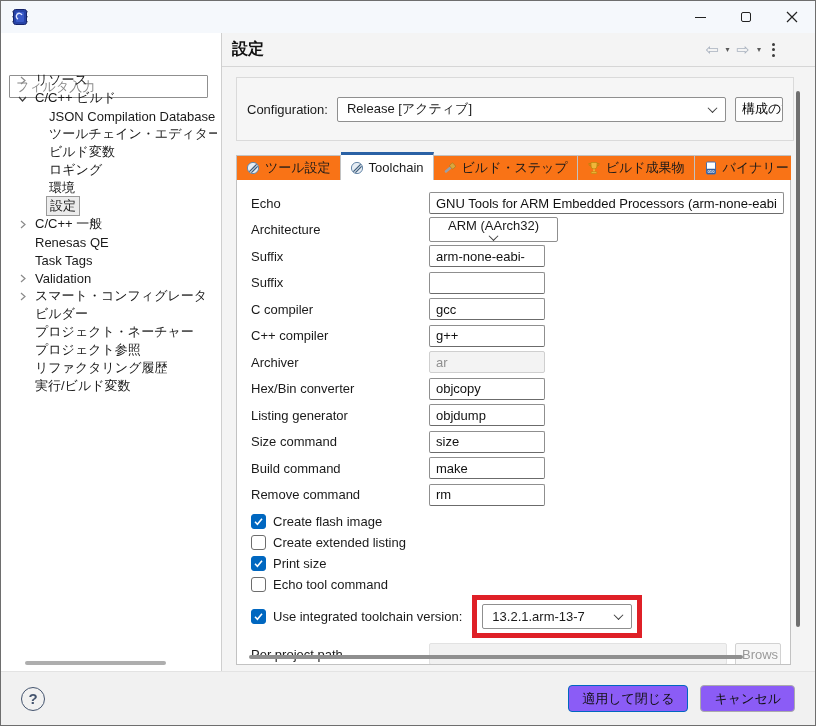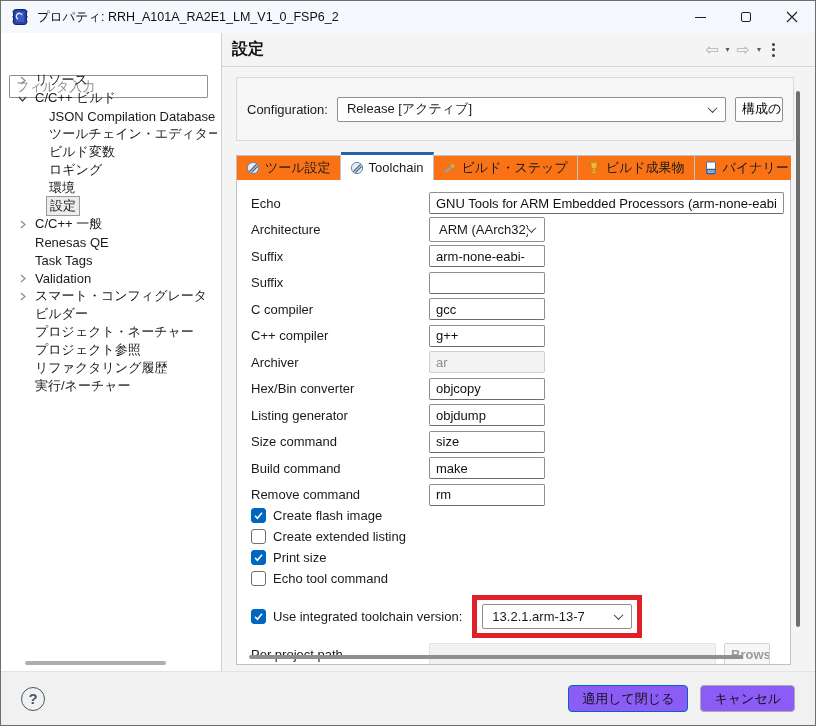--- a/index.html
+++ b/index.html
@@ -111,7 +111,6 @@
         <path d="M7 11 a3 3 0 1 1 4 -4" stroke="#dfe6ff" stroke-width="1.4" fill="none"></path>
       </svg>
     </span>
-    <span class="title-text">プロパティ: RRH_A101A_RA2E1_LM_V1_0_FSP6_2</span>
     <div class="win-controls">
       <div class="win-btn">
           <span class="min-glyph"></span>

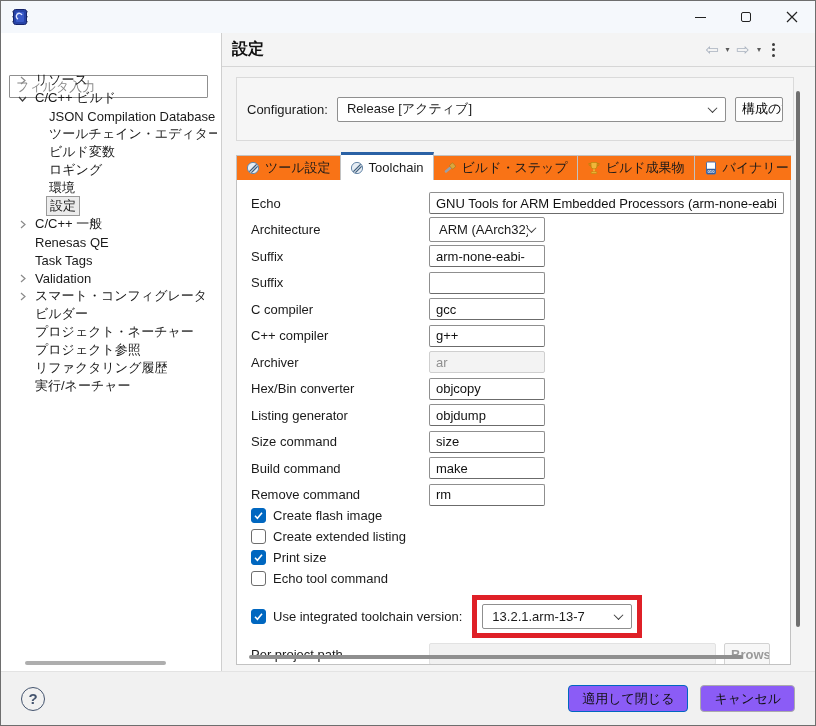--- a/index.html
+++ b/index.html
@@ -67,7 +67,7 @@
   .tfield.wide { flex:1 1 auto; margin-right:6px; }
   .tfield.std { width:116px; }
   .tfield:disabled, .tfield.disabled { background:#f3f3f3; border-color:#cfcfcf; color:#8f8f8f; }
-  .sel-combo { width:116px; }
+  .sel-combo { width:129px;flex-direction:column; }
   .crow { height:21px; display:flex; align-items:flex-start; gap:7px; }
   .cbx { width:15px; height:15px; border-radius:3px; flex:0 0 auto; display:flex; align-items:center; justify-content:center; }
   .cbx.off { background:#fff; border:1px solid #6d6d6d; }

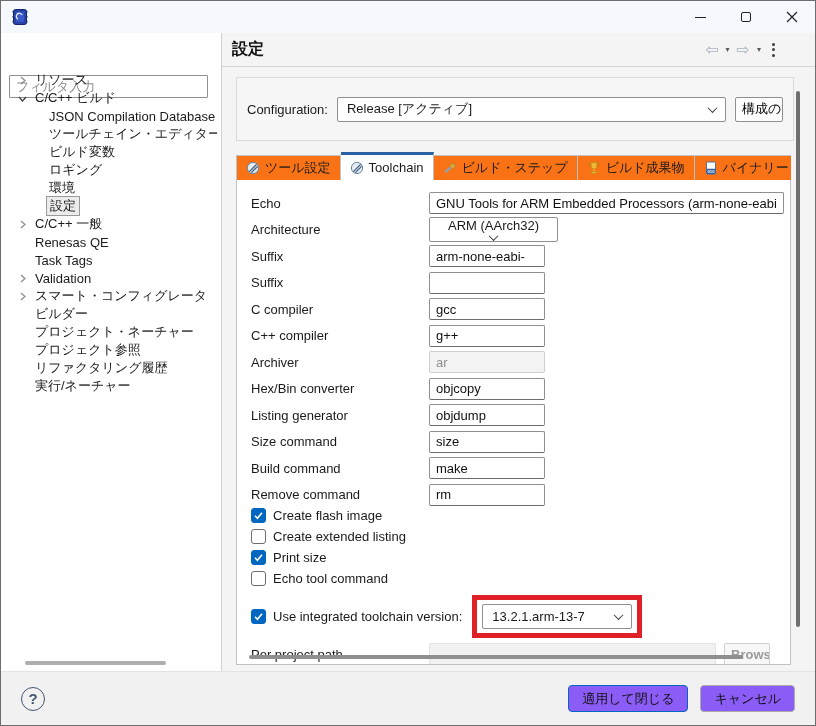--- a/index.html
+++ b/index.html
@@ -208,7 +208,7 @@
             <span class="tree-label">リファクタリング履歴</span>
           </div>
           <div class="tree-row lvl0 nochev">
-            <span class="tree-label">実行/ネーチャー</span>
+            <span class="tree-label">実行/ビルド変数</span>
           </div>
         </div>
       <div class="sb-hscroll">

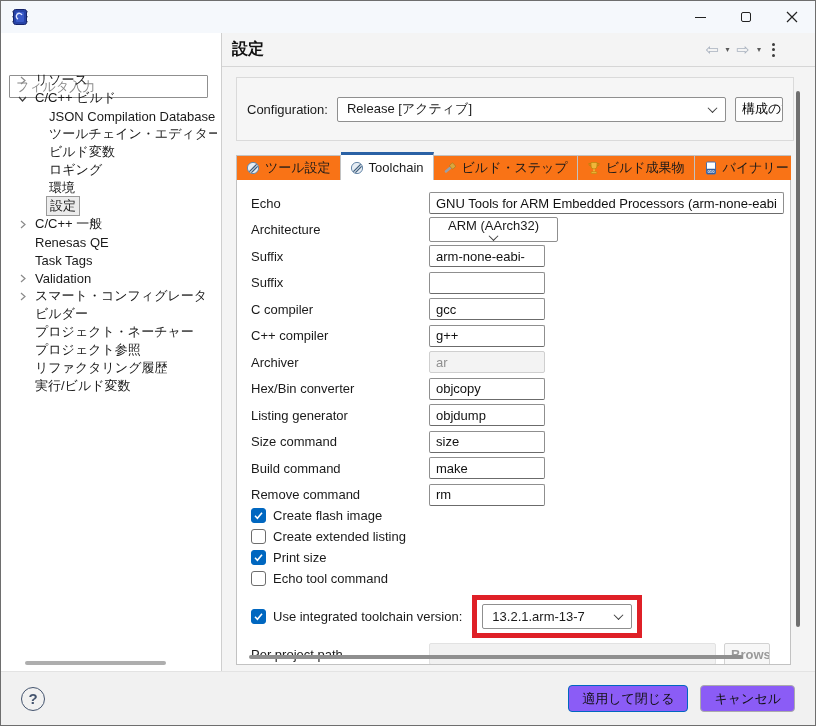--- a/index.html
+++ b/index.html
@@ -68,7 +68,7 @@
   .tfield.std { width:116px; }
   .tfield:disabled, .tfield.disabled { background:#f3f3f3; border-color:#cfcfcf; color:#8f8f8f; }
   .sel-combo { width:129px;flex-direction:column; }
-  .crow { height:21px; display:flex; align-items:flex-start; gap:7px; }
+  .crow { height:21px; display:flex; align-items:flex-end; gap:7px; }
   .cbx { width:15px; height:15px; border-radius:3px; flex:0 0 auto; display:flex; align-items:center; justify-content:center; }
   .cbx.off { background:#fff; border:1px solid #6d6d6d; }
   .cbx.on { background:#0067c0; border:1px solid #0067c0; }

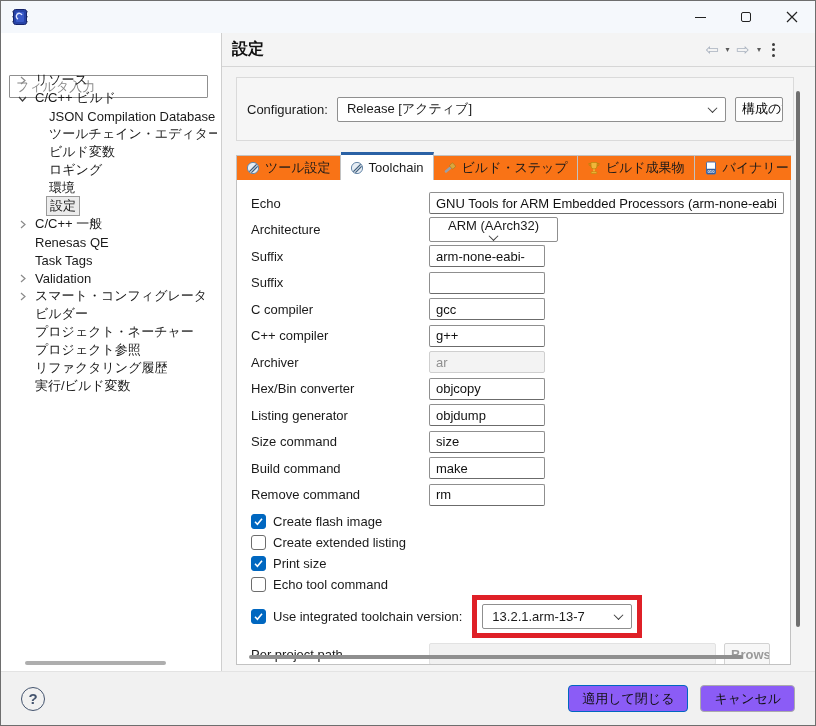--- a/index.html
+++ b/index.html
@@ -78,7 +78,7 @@
   .ppp-row { height:28px; display:flex; align-items:center; }
   .ppp-row .flabel { width:178px; flex:0 0 auto; }
   .ppp-input { flex:1 1 auto; height:22px; background:#f1f1f1; border:1px solid #e2e2e2; border-radius:2px; }
-  .browse-btn { flex:0 0 auto; width:46px; height:23px; margin-left:8px; margin-right:20px; border:1px solid #d2d2d2; border-radius:2px; background:#f7f7f7; color:#9a9a9a; font-size:13px; white-space:nowrap; overflow:hidden; text-align:left; padding:0 0 0 6px; font-family:inherit;font-weight:bold; }
+  .browse-btn { flex:0 0 auto; width:46px; height:23px; margin-left:8px; margin-right:9px; border:1px solid #d2d2d2; border-radius:2px; background:#f7f7f7; color:#9a9a9a; font-size:13px; white-space:nowrap; overflow:hidden; text-align:left; padding:0 0 0 6px; font-family:inherit; }
   .main-hscroll { position:absolute; bottom:3px; left:10px; right:46px; height:8px; }
   .main-hscroll .thumb { position:absolute; left:2px; top:2px; width:494px; height:4px; background:#8f8f8f; border-radius:2px; }
   .vscroll { position:absolute; top:56px; bottom:12px; right:13px; width:9px; }

